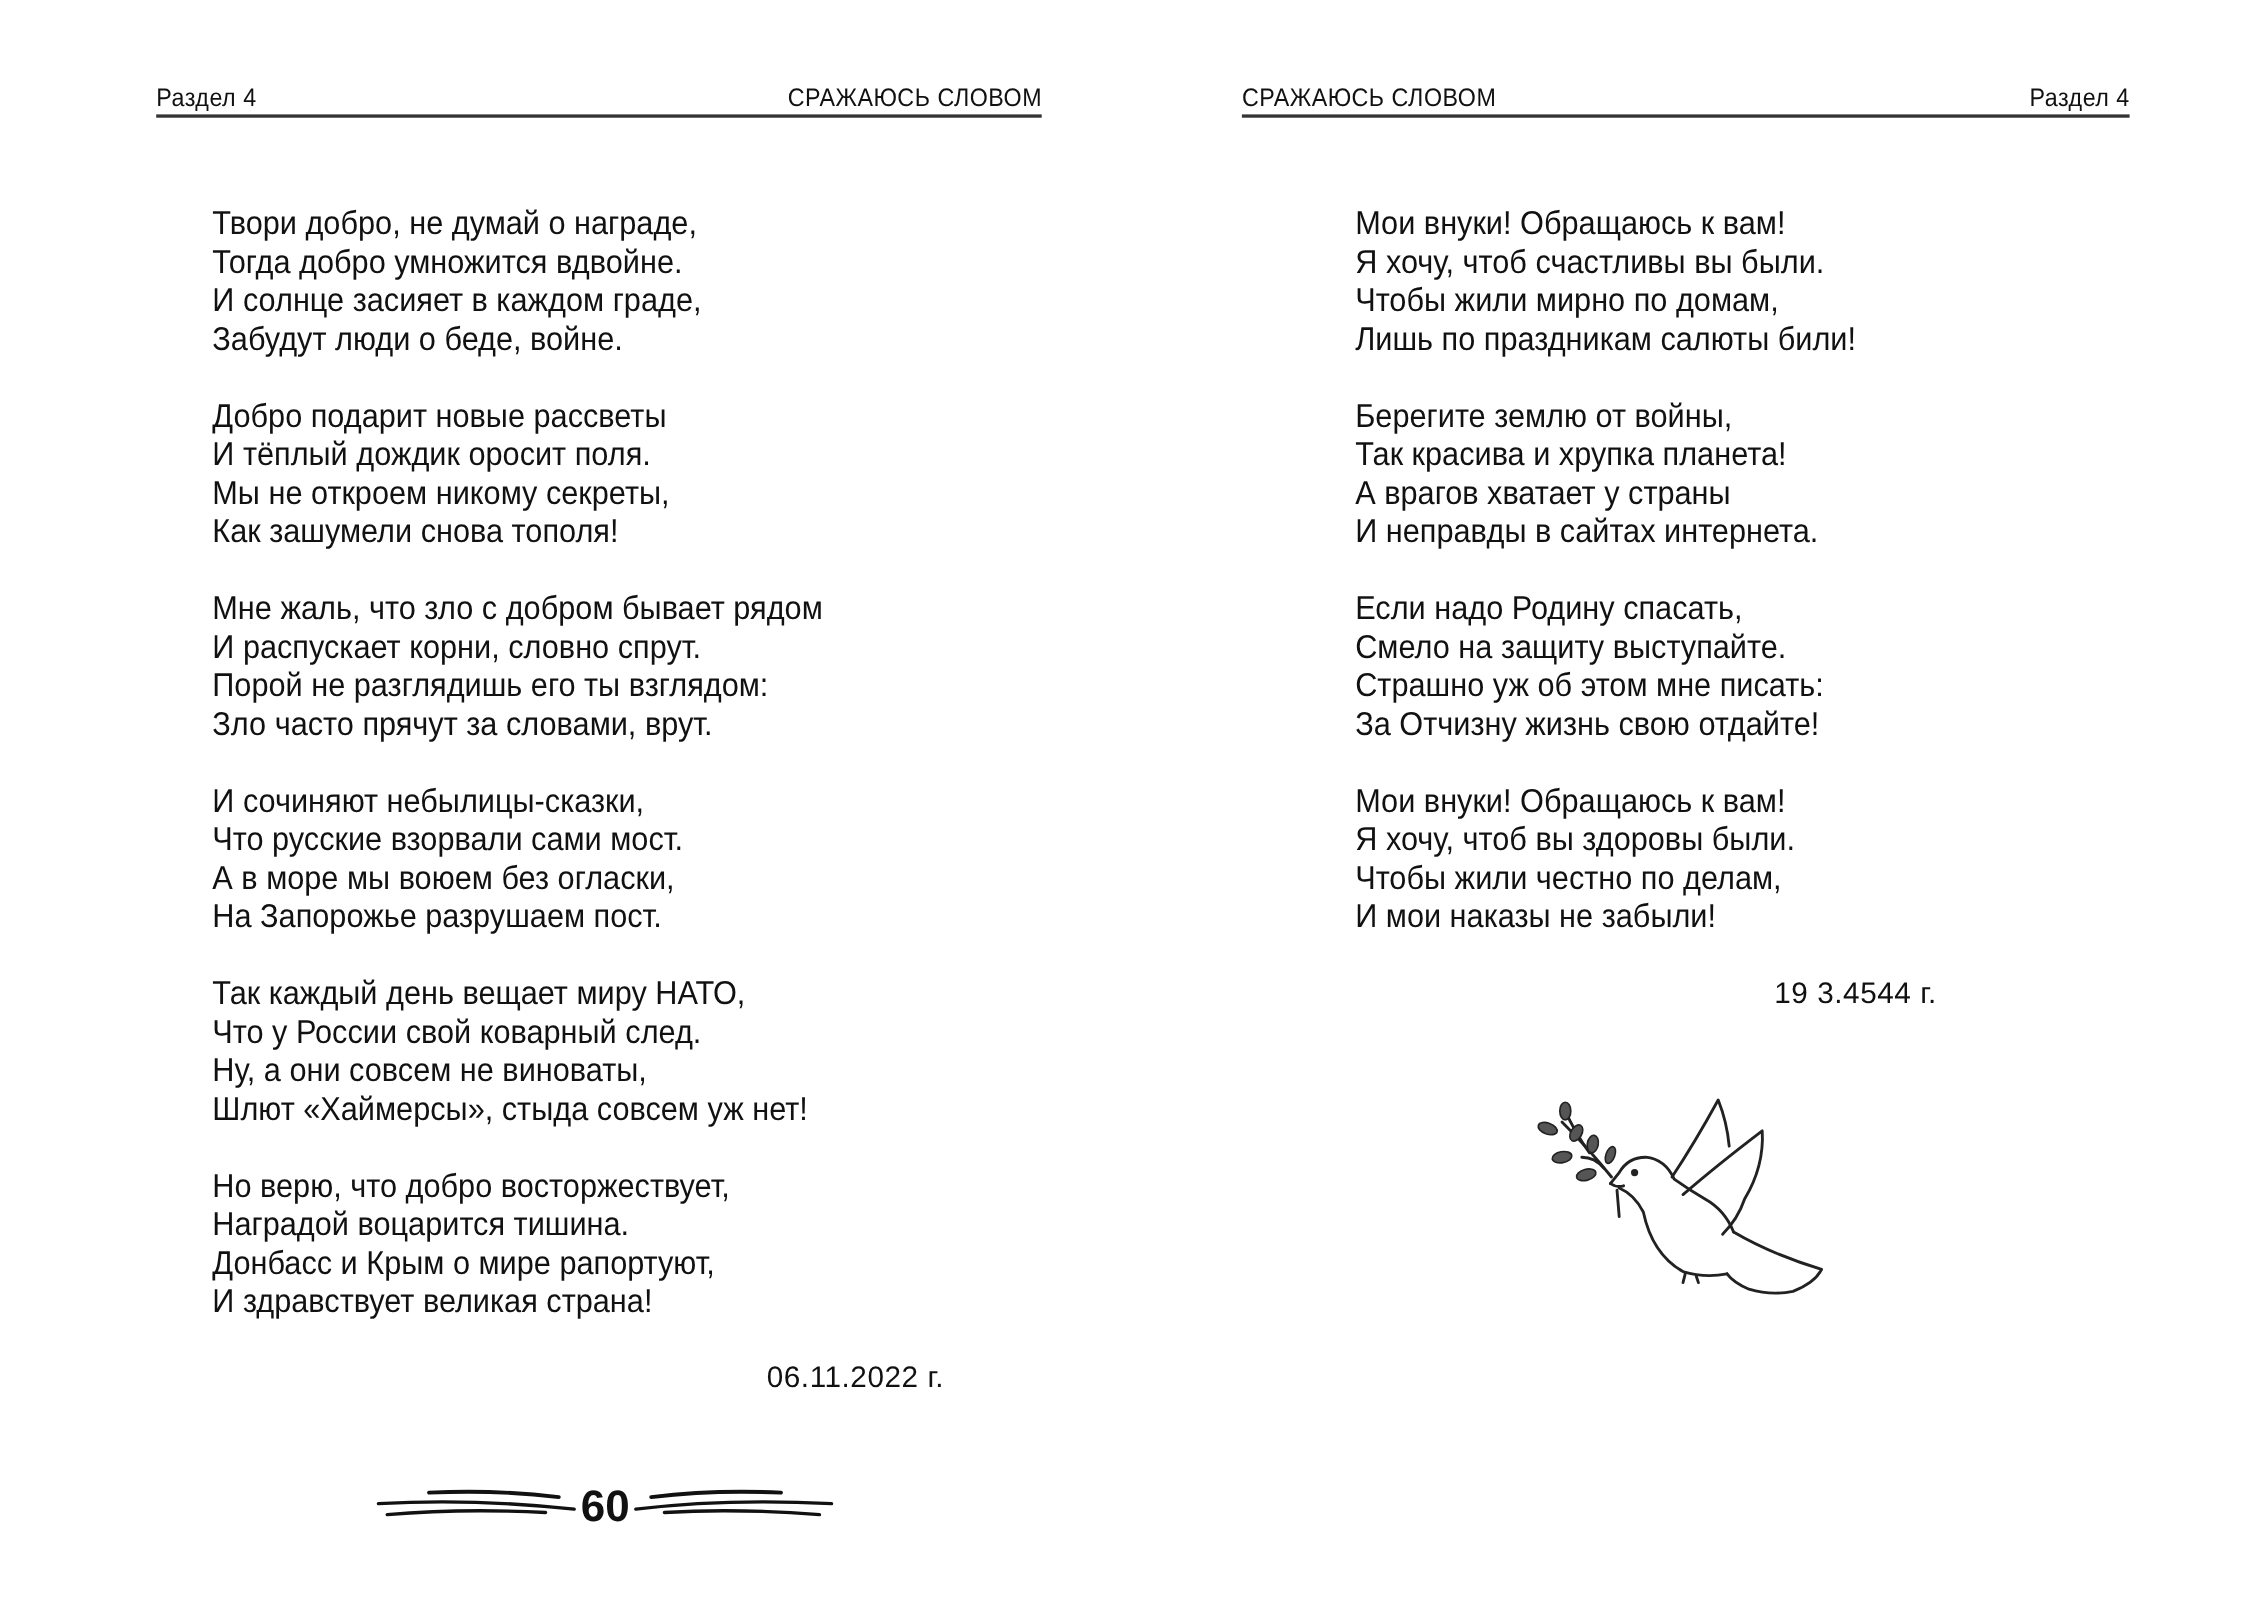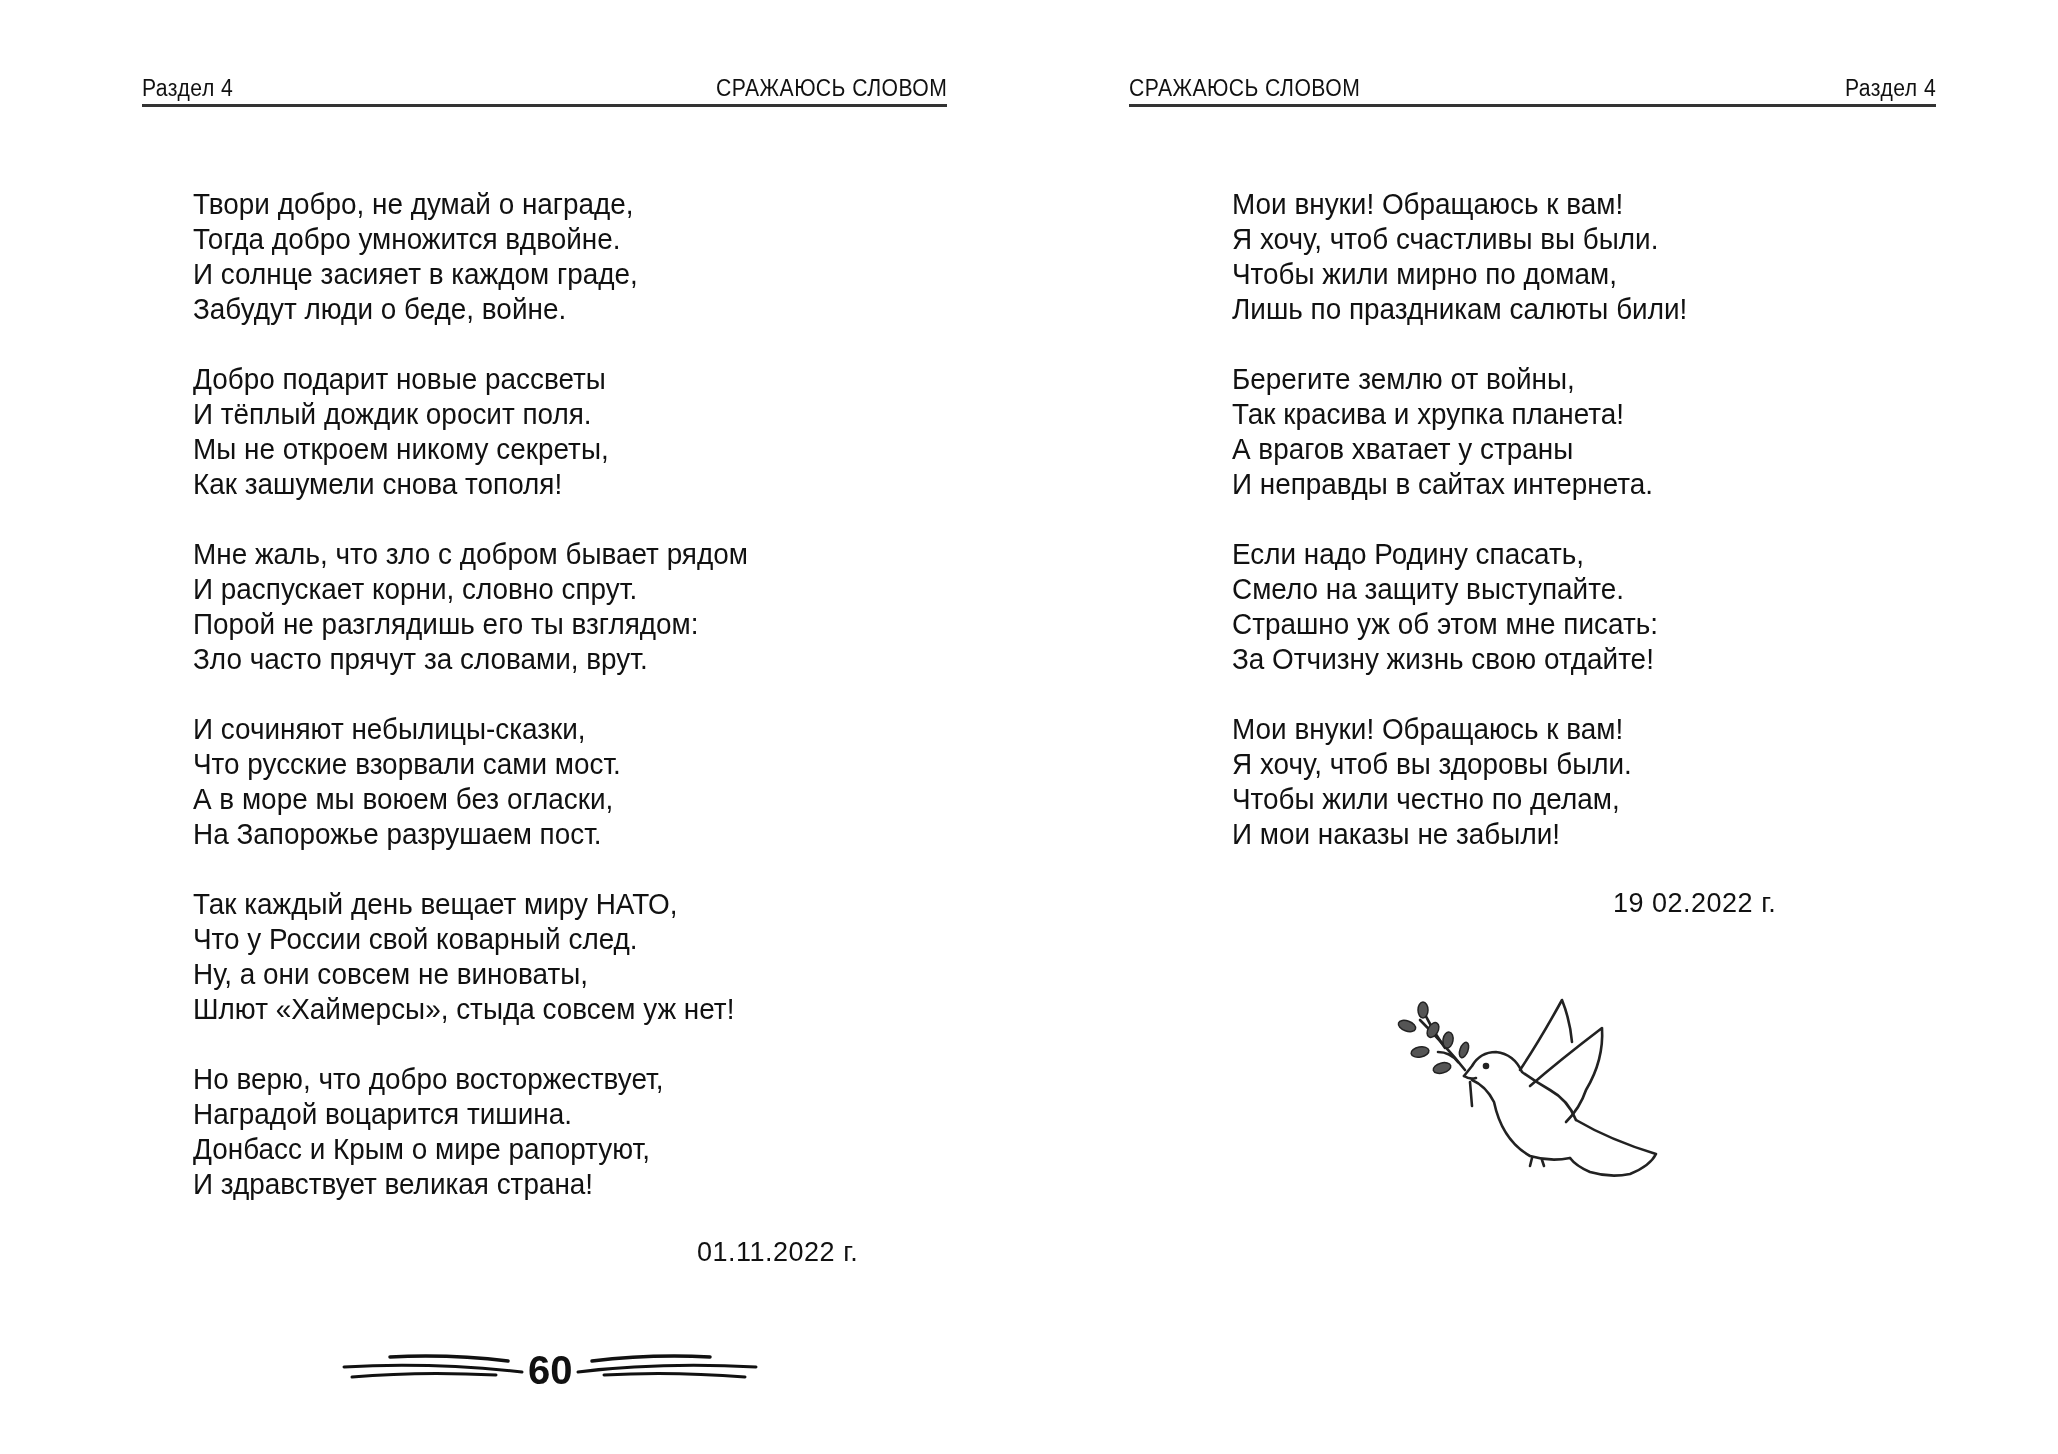--- a/index.html
+++ b/index.html
@@ -128,7 +128,7 @@
         <span class="line">И мои наказы не забыли!</span>
       </div>
     </div>
-  <div class="date">19 02.2022 г.</div>
+  <div class="date">19 3.4544 г.</div>
 </div>
 
 <svg class="dove" viewBox="0 0 300 200">

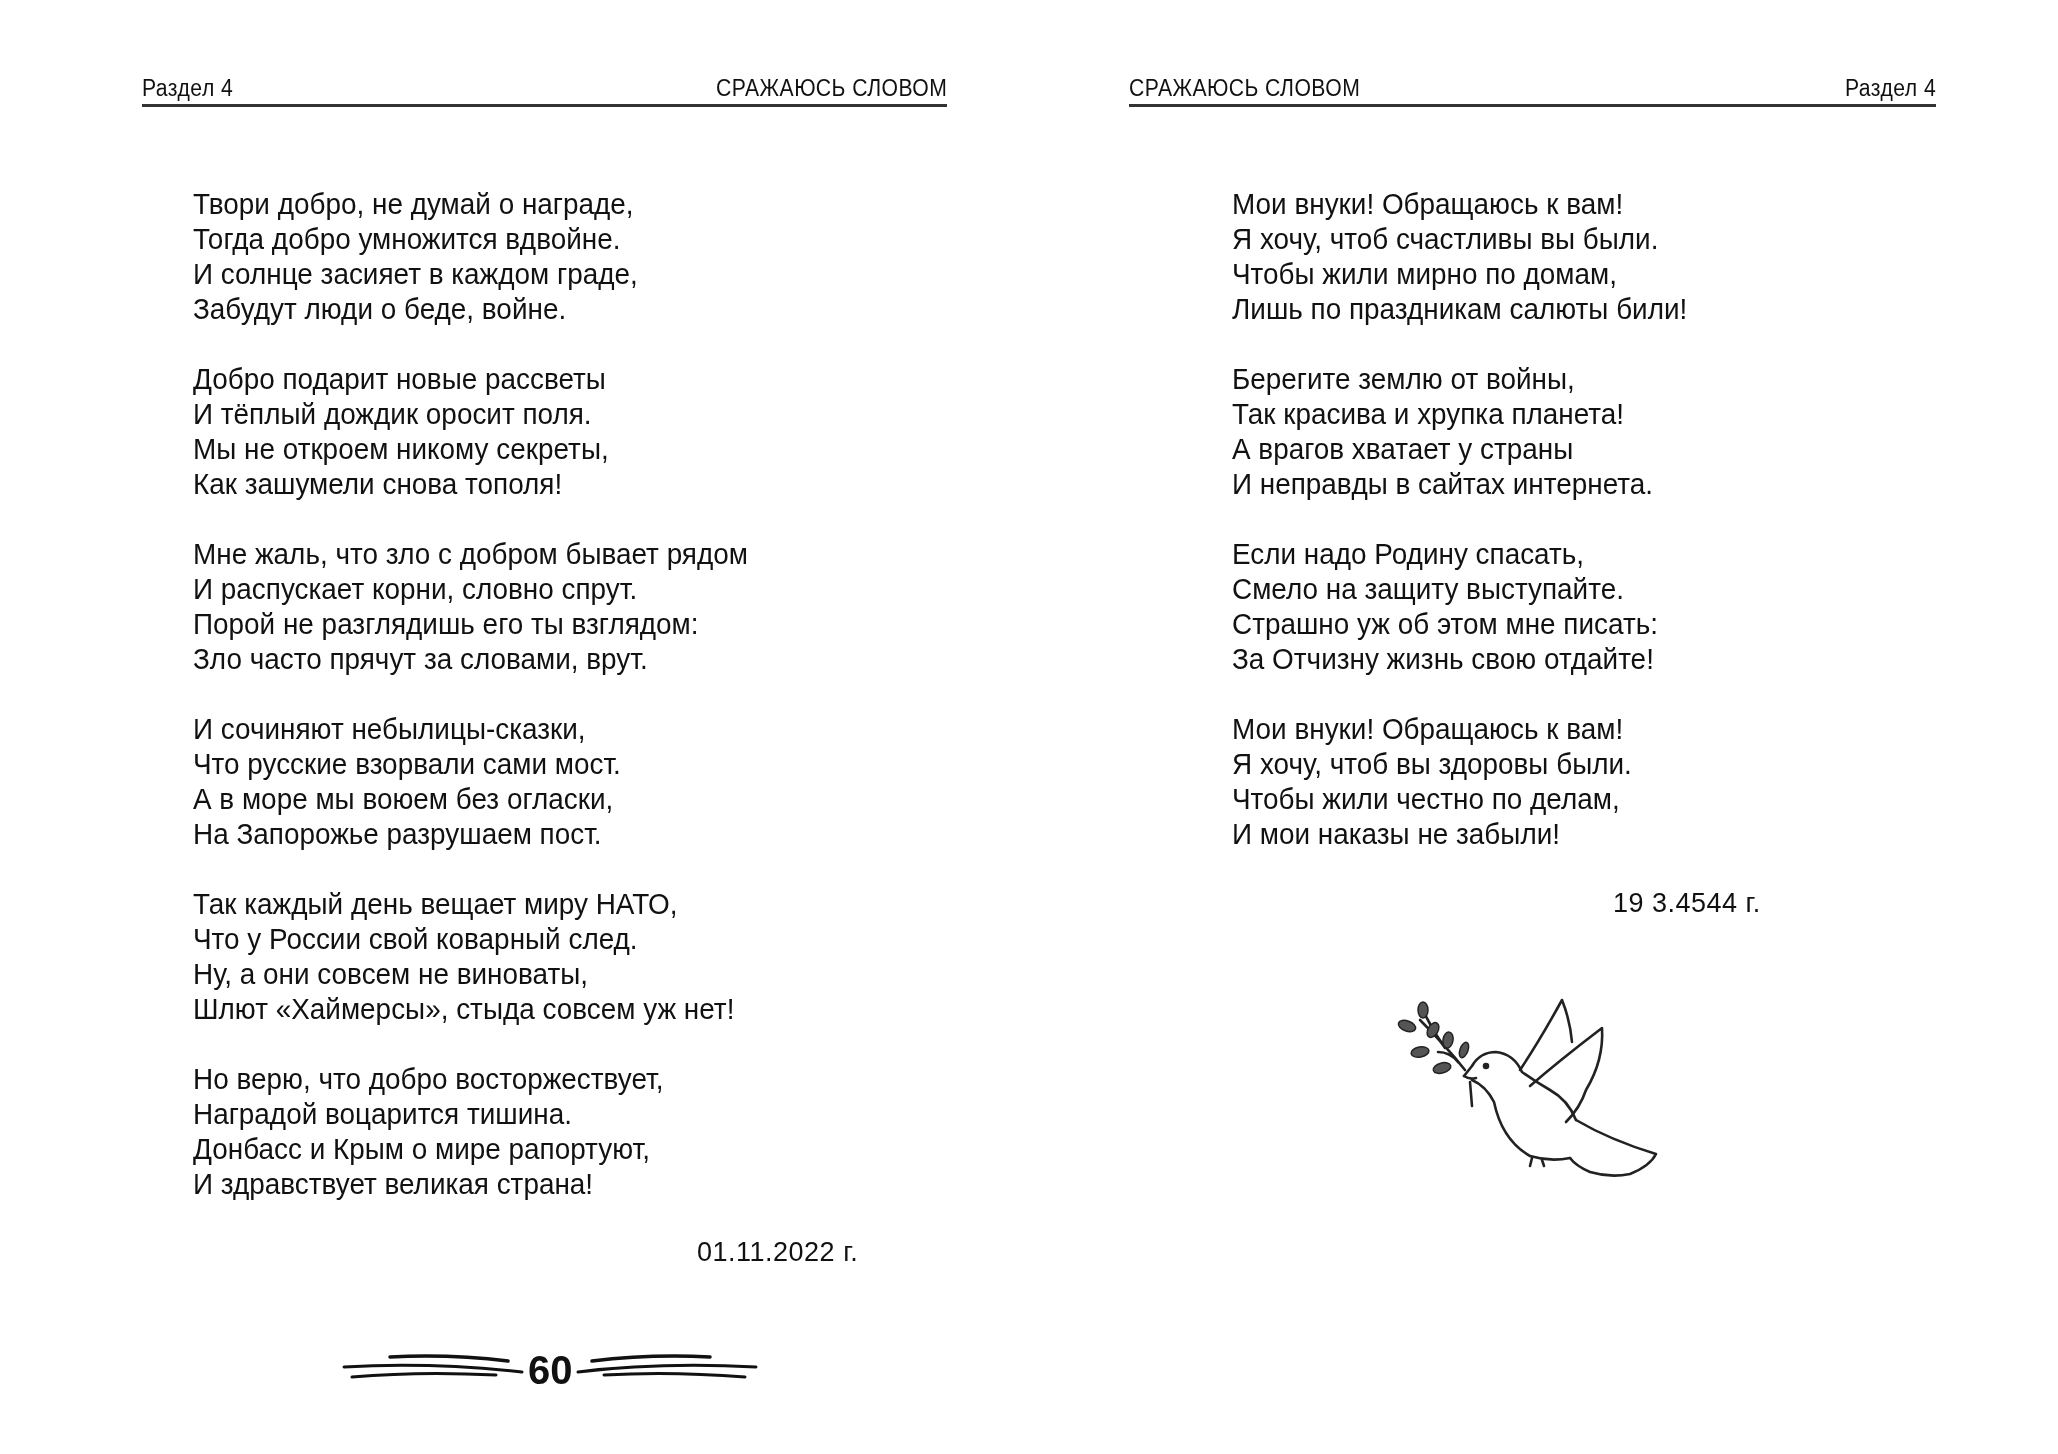--- a/index.html
+++ b/index.html
@@ -80,7 +80,7 @@
         <span class="line">И здравствует великая страна!</span>
       </div>
     </div>
-  <div class="date">01.11.2022 г.</div>
+  <div class="date">06.11.2022 г.</div>
 
   <div class="folio">
     <svg width="430" height="50" viewBox="0 0 430 50" style="position:absolute;left:0;top:0">

